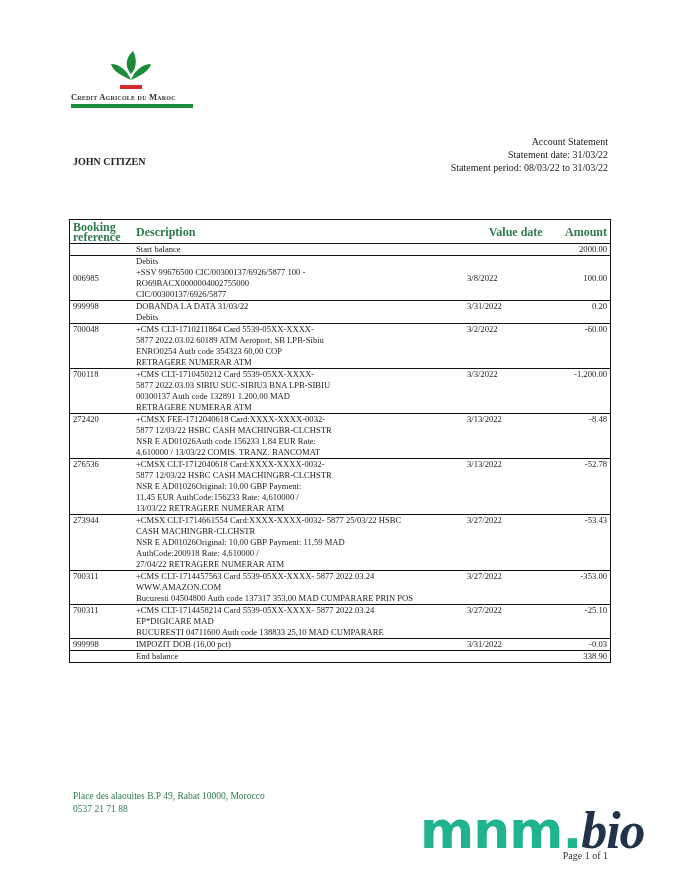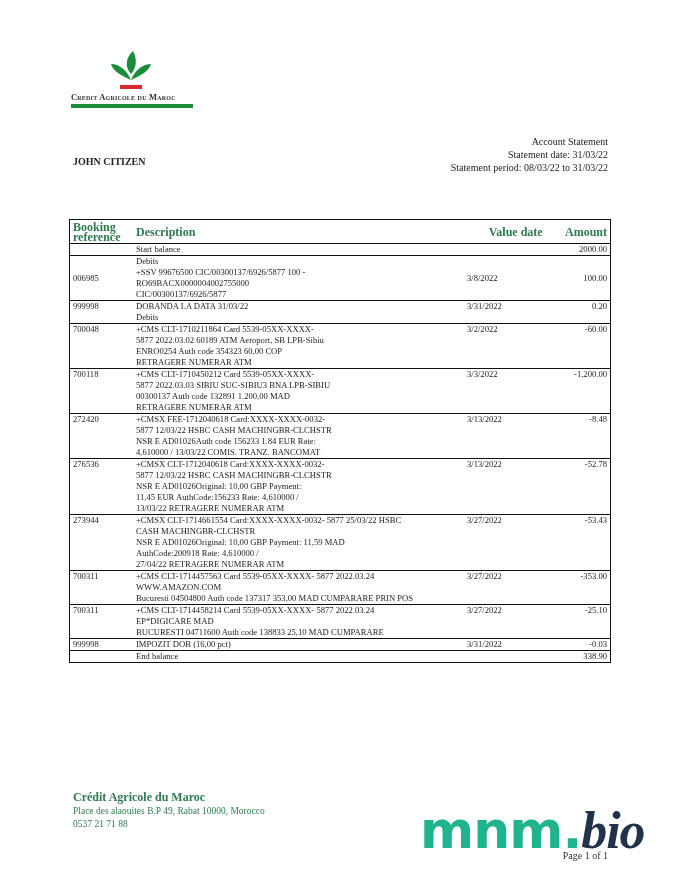--- a/index.html
+++ b/index.html
@@ -213,7 +213,6 @@
 </table>
 
 <div class="footer">
-  <div class="bank">Crédit Agricole du Maroc</div>
   <div>Place des alaouites B.P 49, Rabat 10000, Morocco</div>
   <div>0537 21 71 88</div>
 </div>

